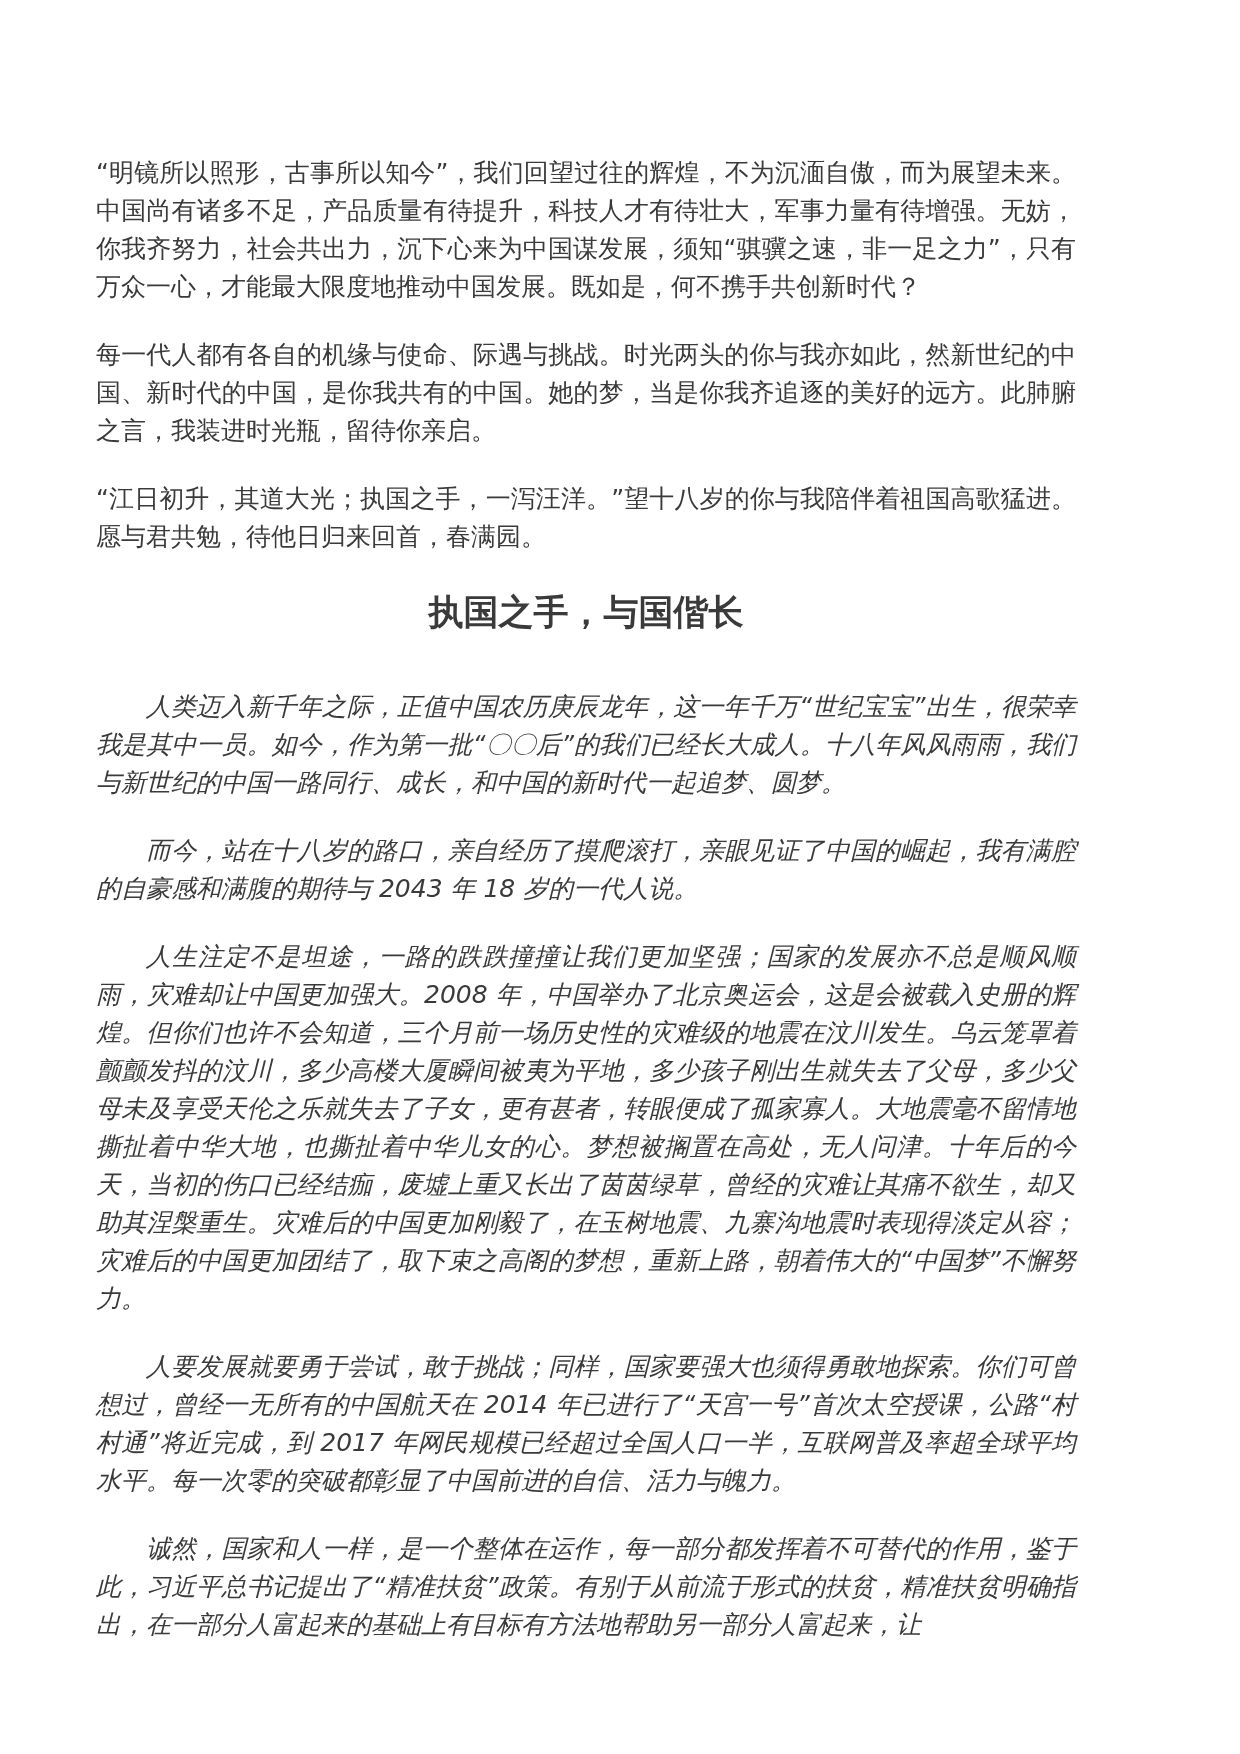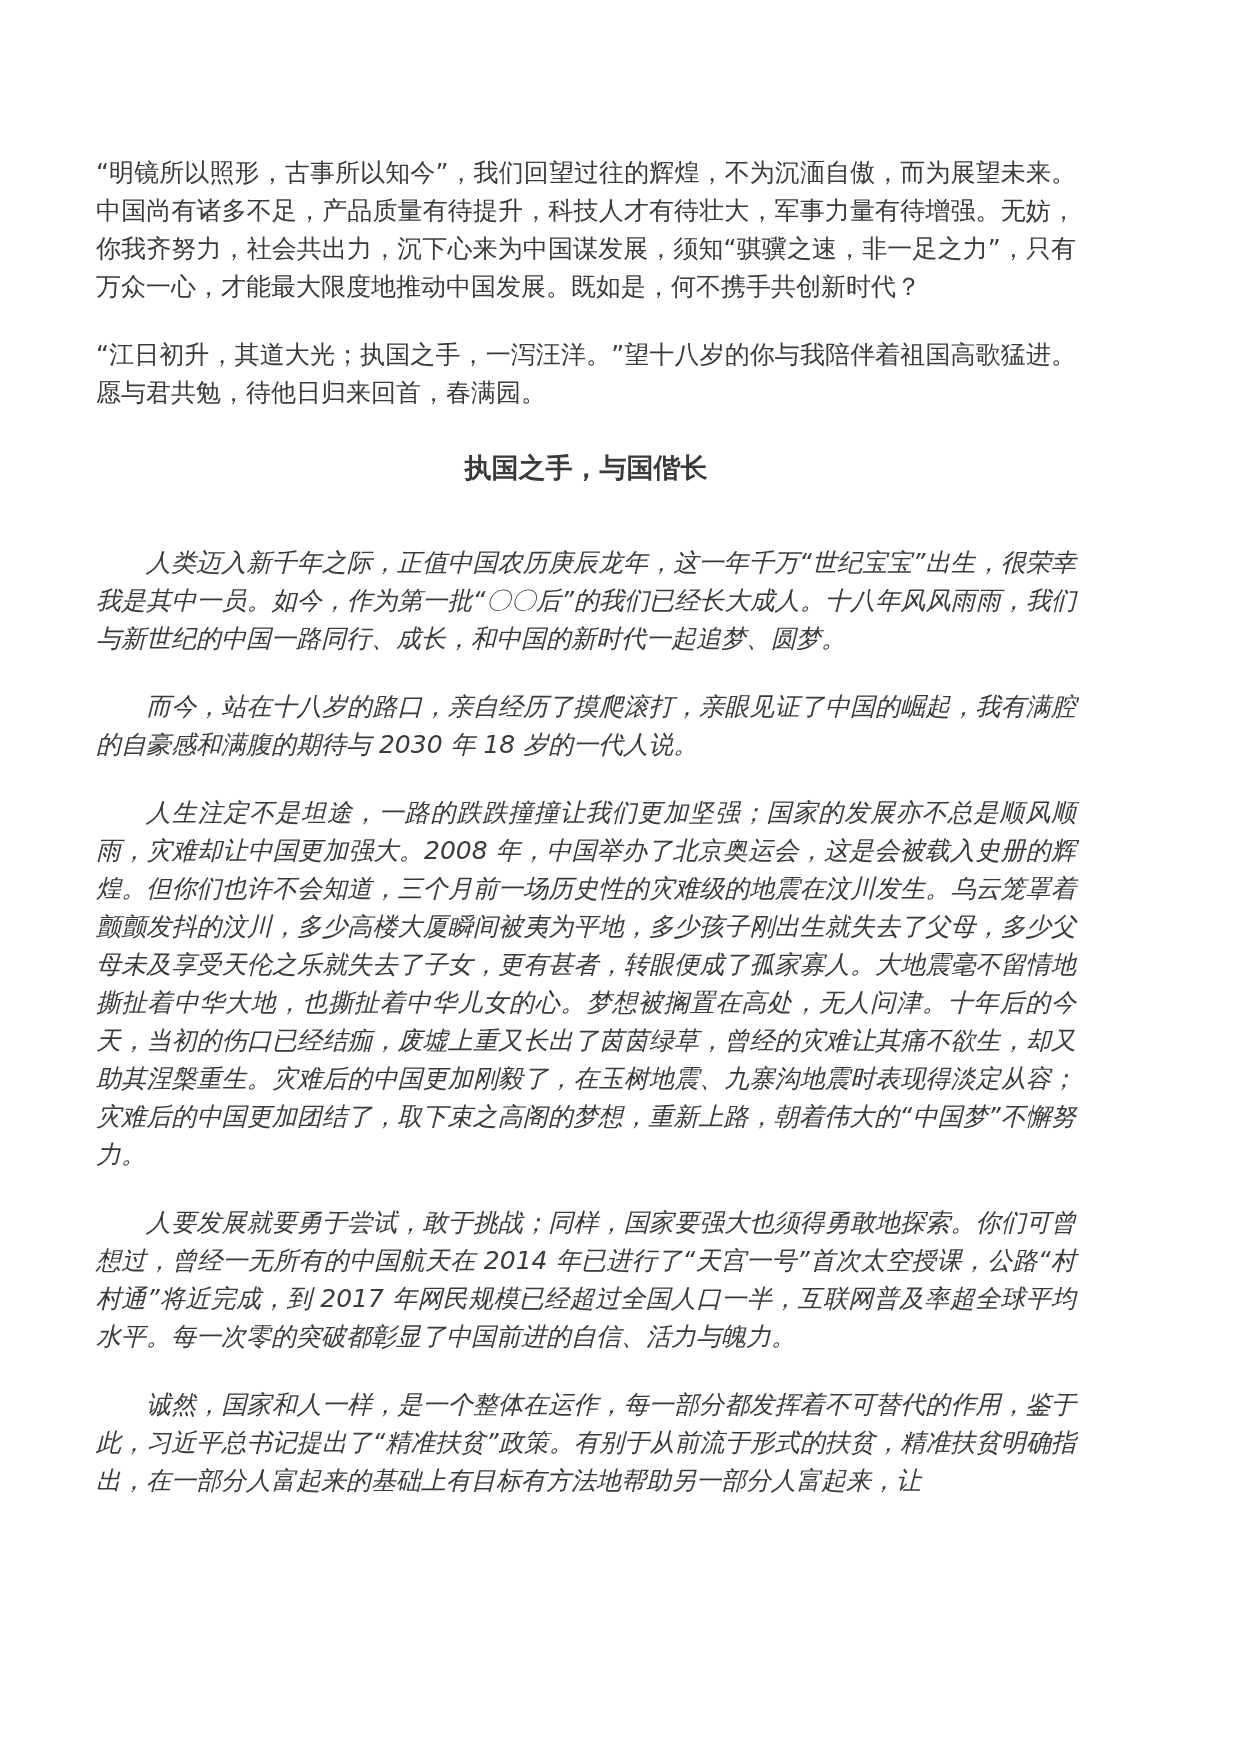--- a/index.html
+++ b/index.html
@@ -45,6 +45,7 @@
 
 <div class="page" style="background: rgb(255, 255, 255); color: rgb(58, 58, 58);">
   <p class="para">“明镜所以照形，古事所以知今”，我们回望过往的辉煌，不为沉湎自傲，而为展望未来。中国尚有诸多不足，产品质量有待提升，科技人才有待壮大，军事力量有待增强。无妨，你我齐努力，社会共出力，沉下心来为中国谋发展，须知“骐骥之速，非一足之力”，只有万众一心，才能最大限度地推动中国发展。既如是，何不携手共创新时代？</p>
+  <p class="para">每一代人都有各自的机缘与使命、际遇与挑战。时光两头的你与我亦如此，然新世纪的中国、新时代的中国，是你我共有的中国。她的梦，当是你我齐追逐的美好的远方。此肺腑之言，我装进时光瓶，留待你亲启。</p>
   <p class="para">“江日初升，其道大光；执国之手，一泻汪洋。”望十八岁的你与我陪伴着祖国高歌猛进。愿与君共勉，待他日归来回首，春满园。</p>
 
   <h1 class="section-title">执国之手，与国偕长</h1>

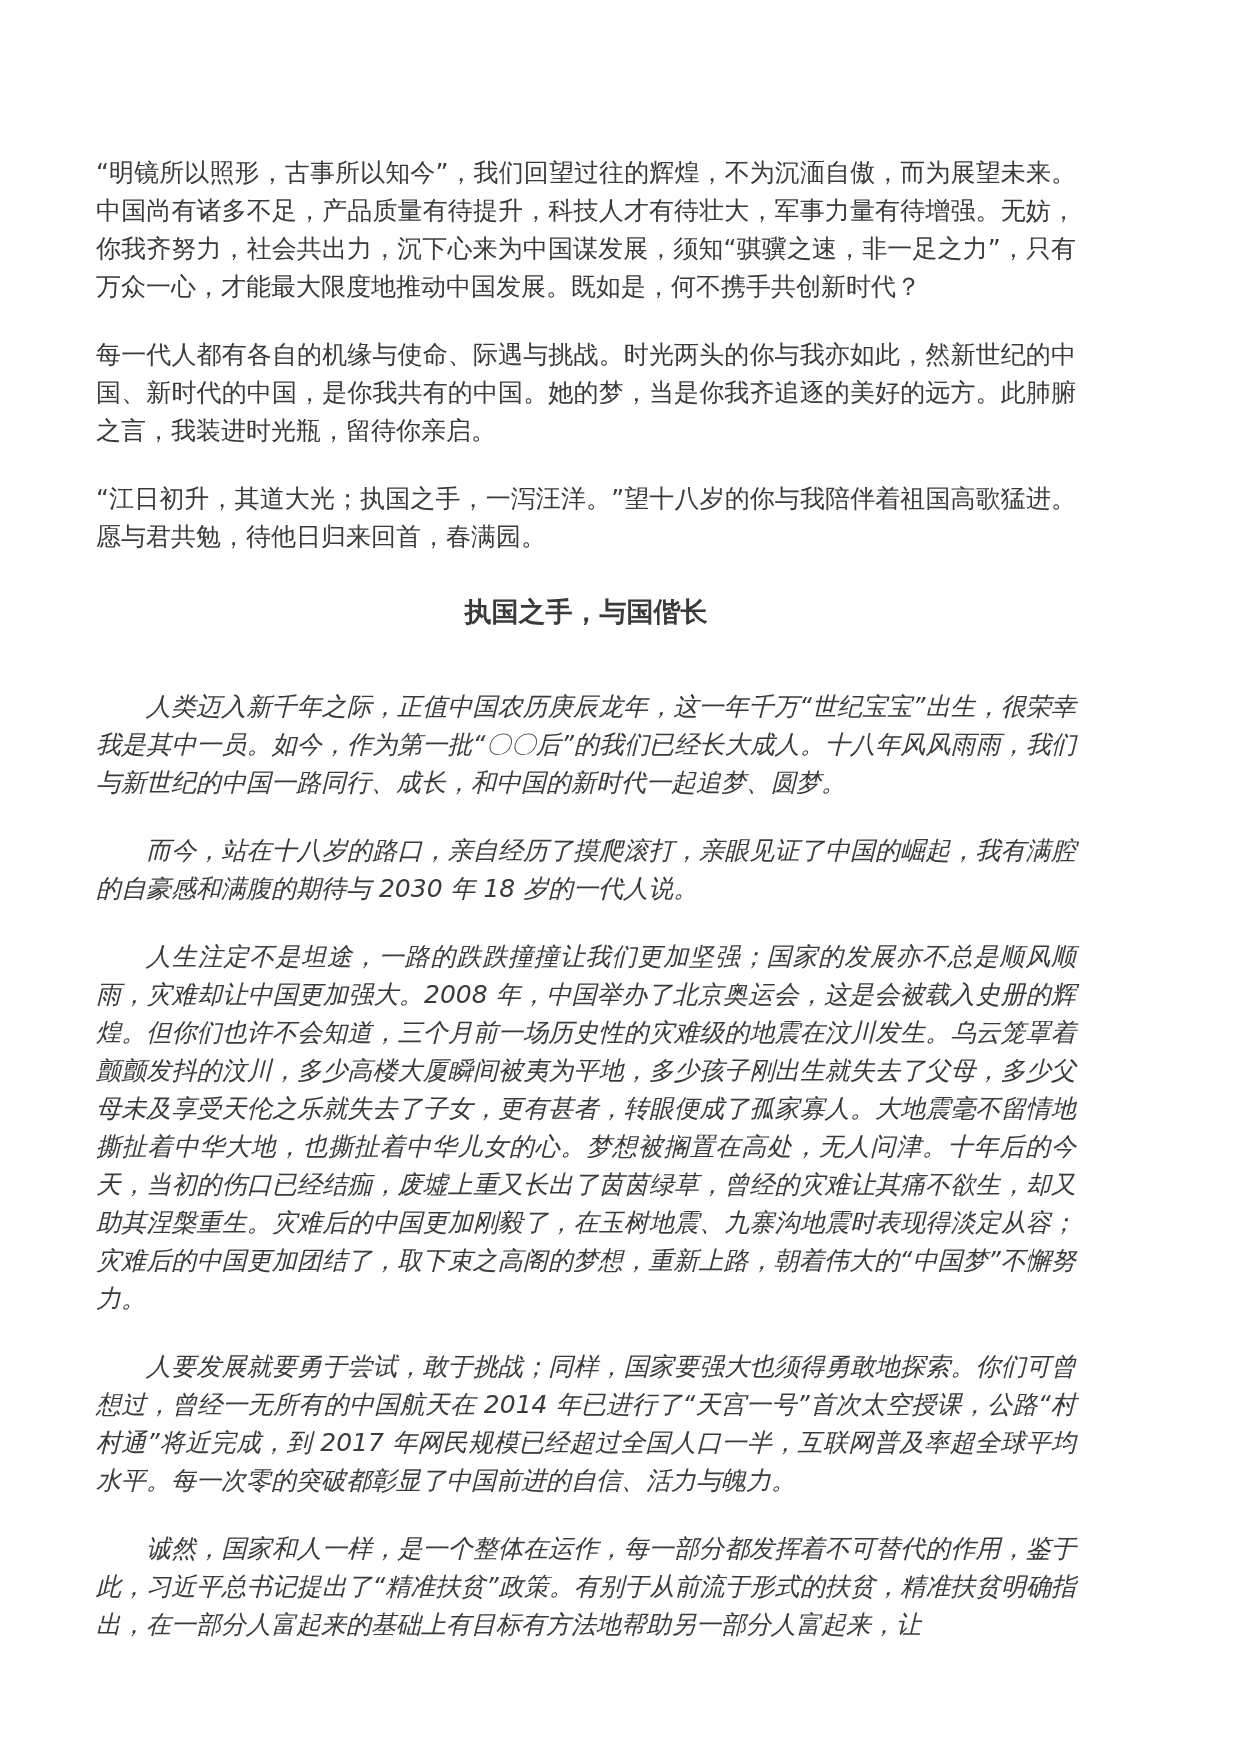--- a/index.html
+++ b/index.html
@@ -33,7 +33,7 @@
     font-style: italic;
   }
   .section-title {
-    font-size: 27px;
+    font-size: 35px;
     line-height: 40px;
     font-weight: bold;
     text-align: center;

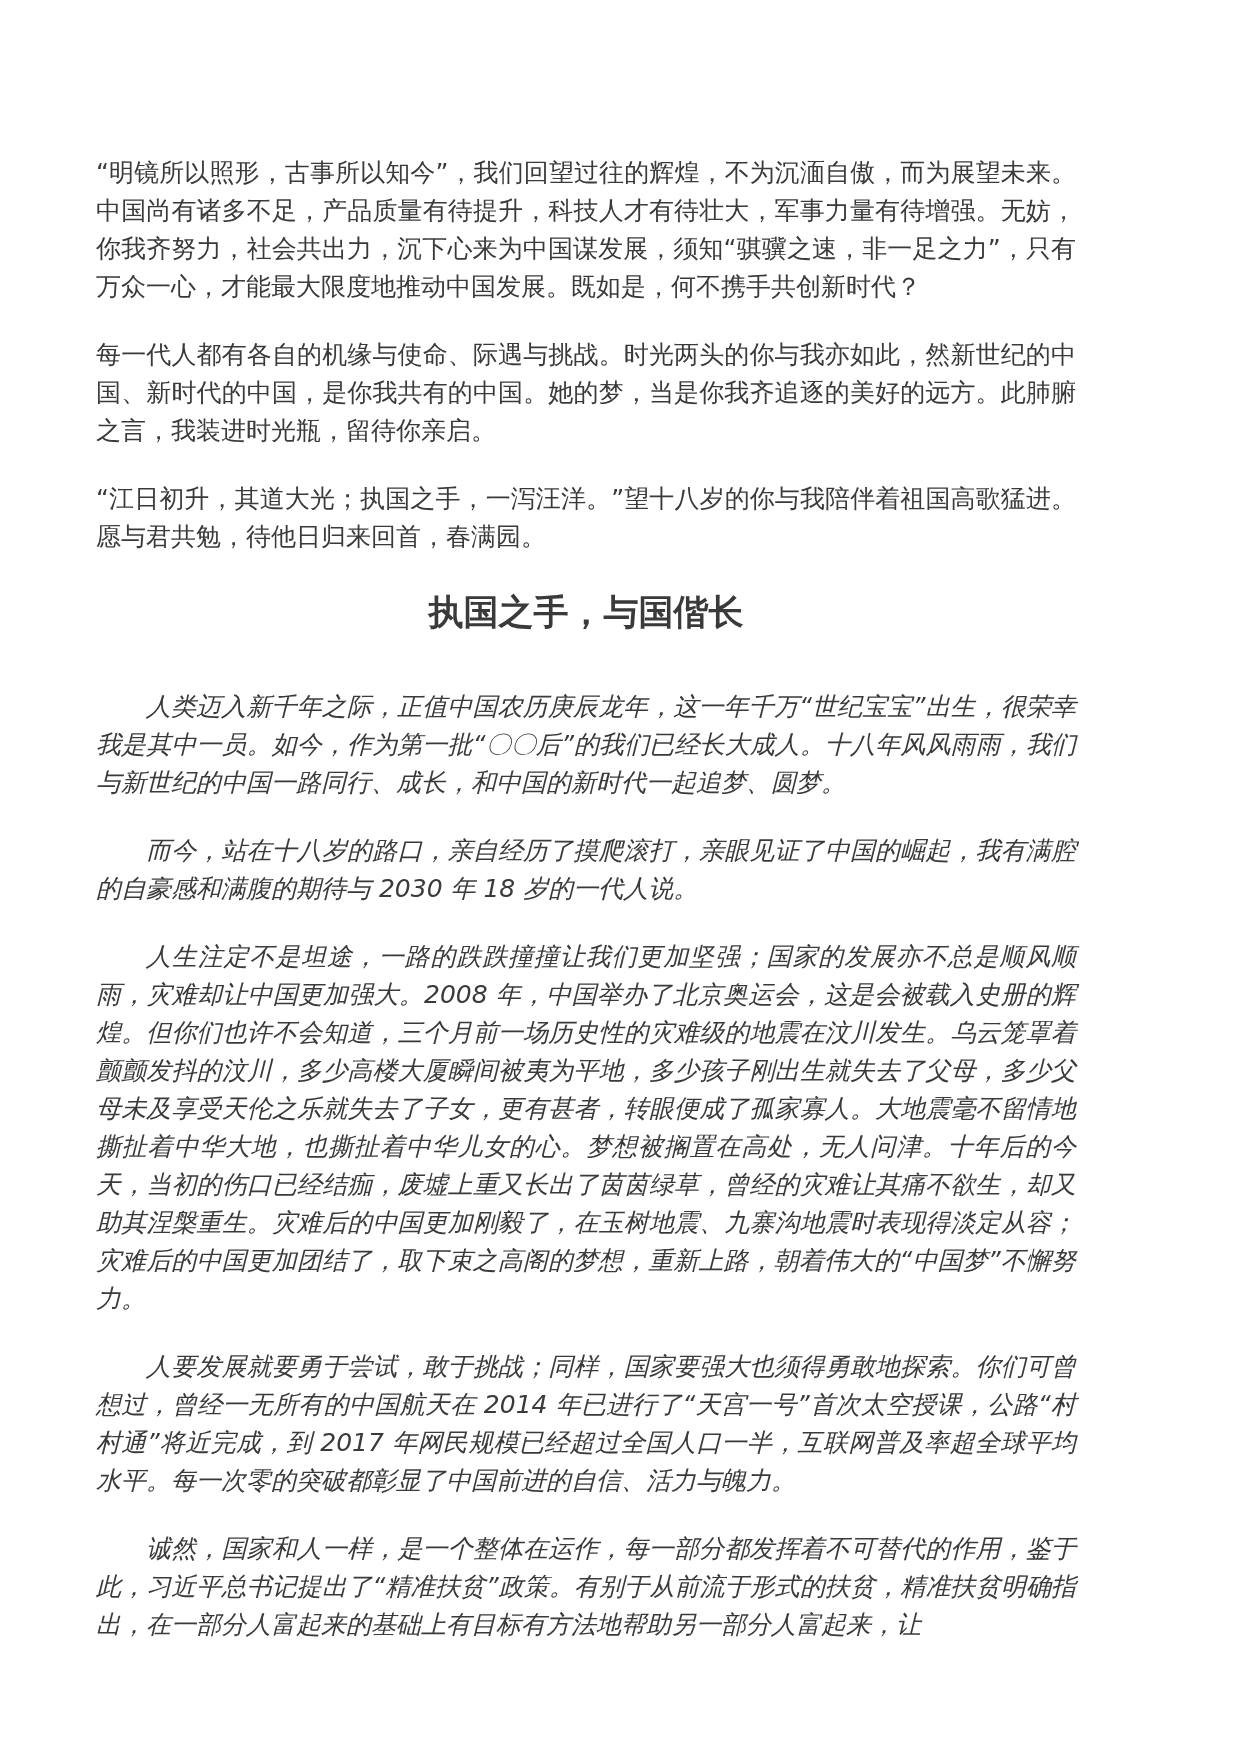--- a/index.html
+++ b/index.html
@@ -51,7 +51,7 @@
   <h1 class="section-title">执国之手，与国偕长</h1>
 
   <p class="para indent">人类迈入新千年之际，正值中国农历庚辰龙年，这一年千万“世纪宝宝”出生，很荣幸我是其中一员。如今，作为第一批“〇〇后”的我们已经长大成人。十八年风风雨雨，我们与新世纪的中国一路同行、成长，和中国的新时代一起追梦、圆梦。</p>
-  <p class="para indent">而今，站在十八岁的路口，亲自经历了摸爬滚打，亲眼见证了中国的崛起，我有满腔的自豪感和满腹的期待与 2030 年 18 岁的一代人说。</p>
+  <p class="para indent">而今，站在十八岁的路口，亲自经历了摸爬滚打，亲眼见证了中国的崛起，我有满腔的自豪感和满腹的期待与 2043 年 18 岁的一代人说。</p>
   <p class="para indent">人生注定不是坦途，一路的跌跌撞撞让我们更加坚强；国家的发展亦不总是顺风顺雨，灾难却让中国更加强大。2008 年，中国举办了北京奥运会，这是会被载入史册的辉煌。但你们也许不会知道，三个月前一场历史性的灾难级的地震在汶川发生。乌云笼罩着颤颤发抖的汶川，多少高楼大厦瞬间被夷为平地，多少孩子刚出生就失去了父母，多少父母未及享受天伦之乐就失去了子女，更有甚者，转眼便成了孤家寡人。大地震毫不留情地撕扯着中华大地，也撕扯着中华儿女的心。梦想被搁置在高处，无人问津。十年后的今天，当初的伤口已经结痂，废墟上重又长出了茵茵绿草，曾经的灾难让其痛不欲生，却又助其涅槃重生。灾难后的中国更加刚毅了，在玉树地震、九寨沟地震时表现得淡定从容；灾难后的中国更加团结了，取下束之高阁的梦想，重新上路，朝着伟大的“中国梦”不懈努力。</p>
   <p class="para indent">人要发展就要勇于尝试，敢于挑战；同样，国家要强大也须得勇敢地探索。你们可曾想过，曾经一无所有的中国航天在 2014 年已进行了“天宫一号”首次太空授课，公路“村村通”将近完成，到 2017 年网民规模已经超过全国人口一半，互联网普及率超全球平均水平。每一次零的突破都彰显了中国前进的自信、活力与魄力。</p>
   <p class="para indent">诚然，国家和人一样，是一个整体在运作，每一部分都发挥着不可替代的作用，鉴于此，习近平总书记提出了“精准扶贫”政策。有别于从前流于形式的扶贫，精准扶贫明确指出，在一部分人富起来的基础上有目标有方法地帮助另一部分人富起来，让</p>

